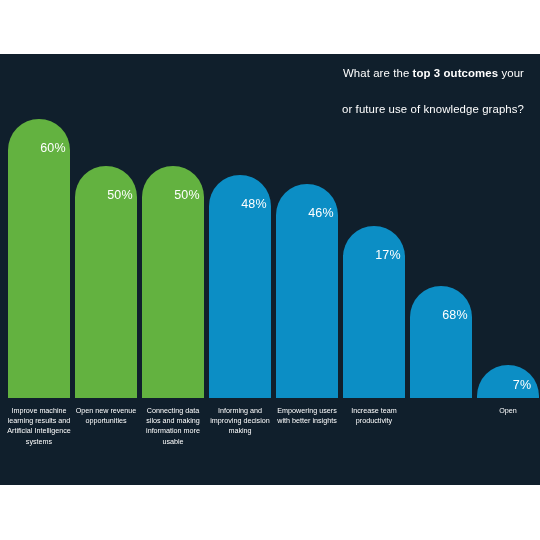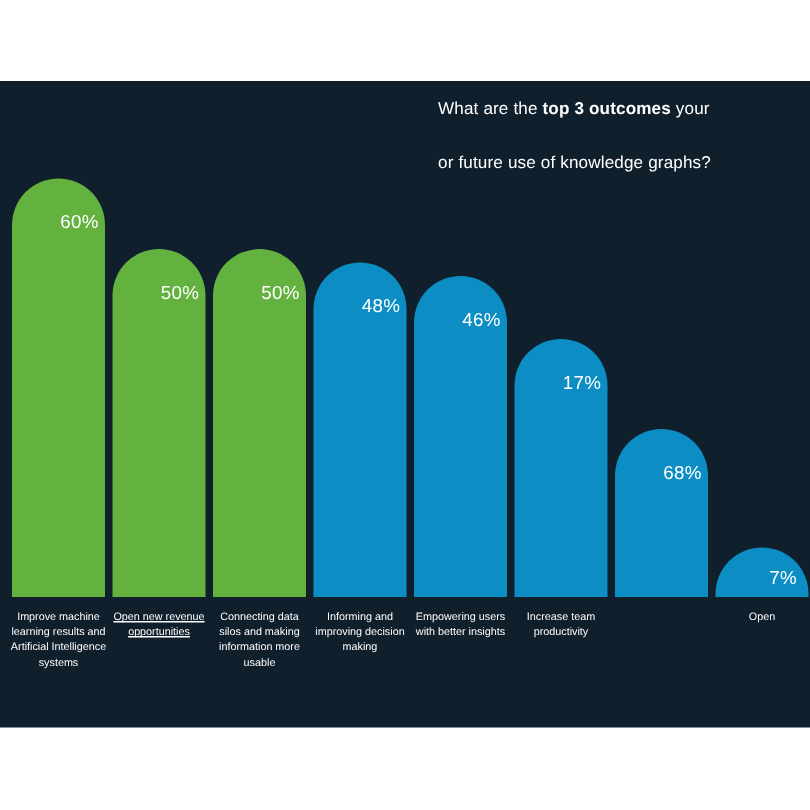--- a/index.html
+++ b/index.html
@@ -29,6 +29,7 @@
     right: 16px;
     top: 10px;
     width: 232px;
+    text-align: right;
     color: #ffffff;
     font-size: 11.4px;
     line-height: 18px;

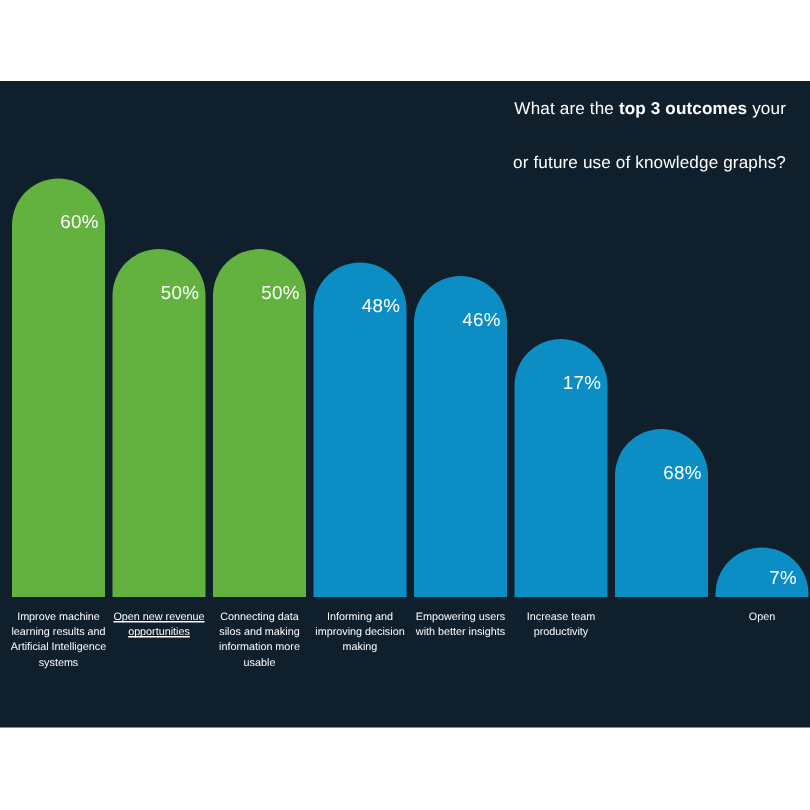--- a/index.html
+++ b/index.html
@@ -143,7 +143,7 @@
 
   <div id="labels-row">
       <div class="bar-label" style="left: 6px;">Improve machine learning results and Artificial Intelligence systems</div>
-      <div class="bar-label" style="left: 73px; text-decoration: underline;">Open new revenue opportunities</div>
+      <div class="bar-label" style="left: 73px;">Open new revenue opportunities</div>
       <div class="bar-label" style="left: 140px;">Connecting data silos and making information more usable</div>
       <div class="bar-label" style="left: 207px;">Informing and improving decision making</div>
       <div class="bar-label" style="left: 274px;">Empowering users with better insights</div>

